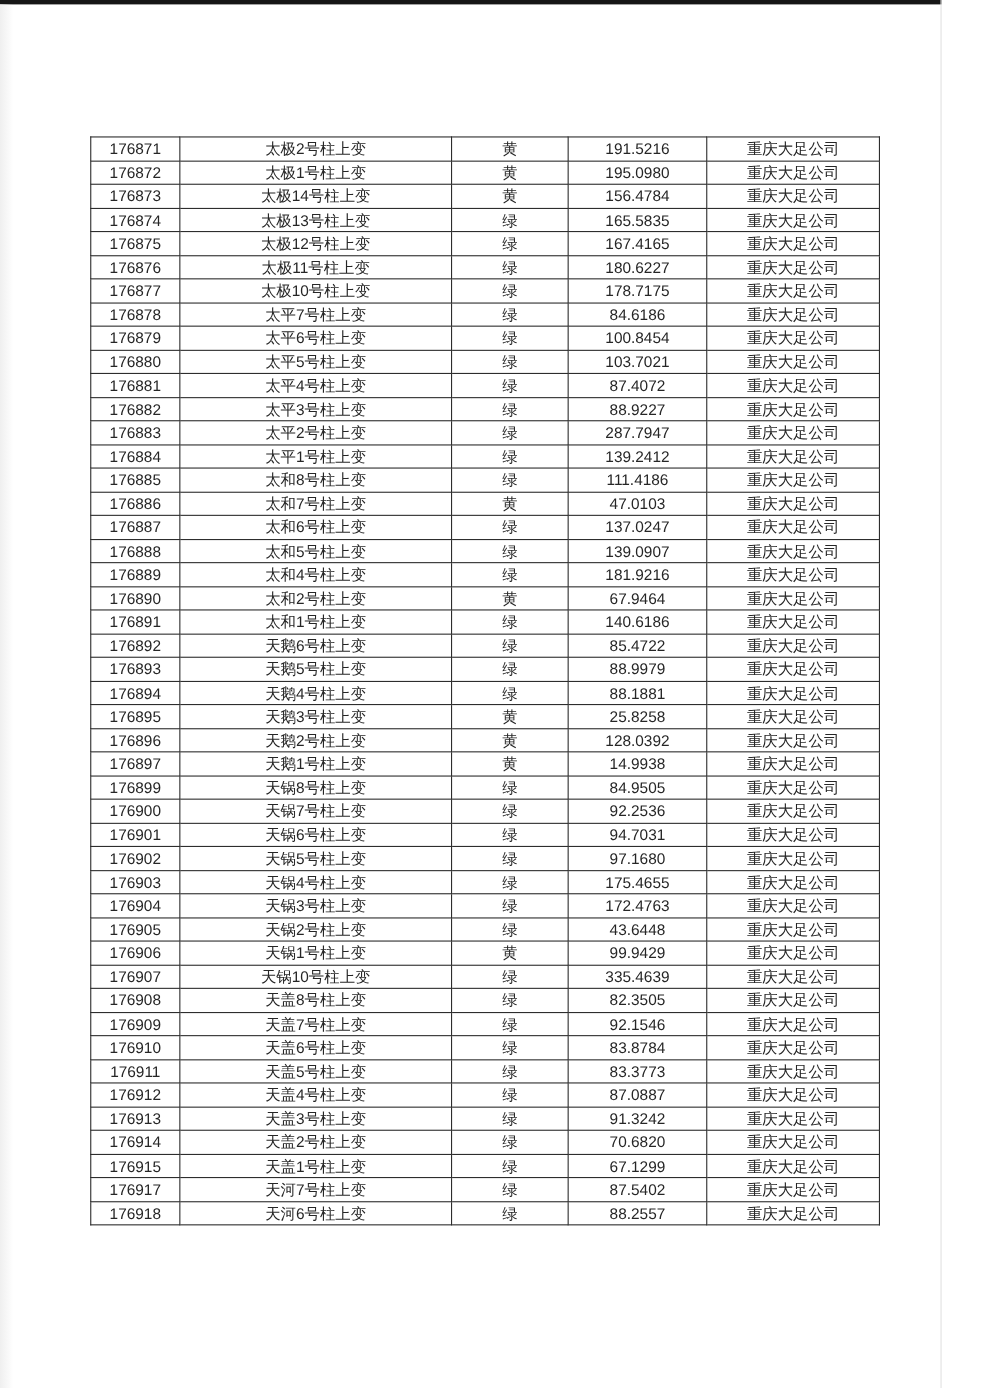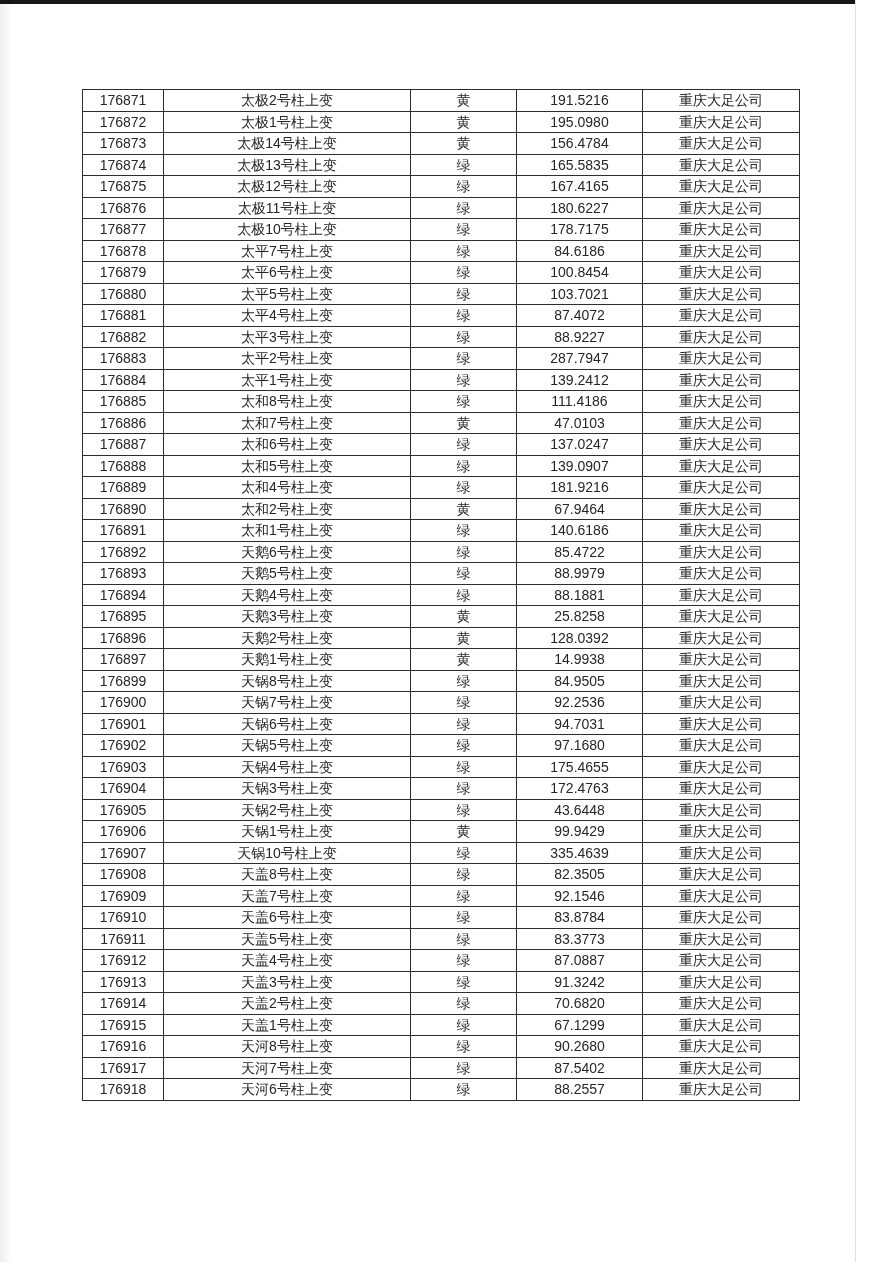--- a/index.html
+++ b/index.html
@@ -31,7 +31,7 @@
   }
   table.data-table {
     position: absolute;
-    left: 82px; top: 89px;
+    left: 82px; top: 124px;
     width: 717px;
     border-collapse: collapse;
     table-layout: fixed;

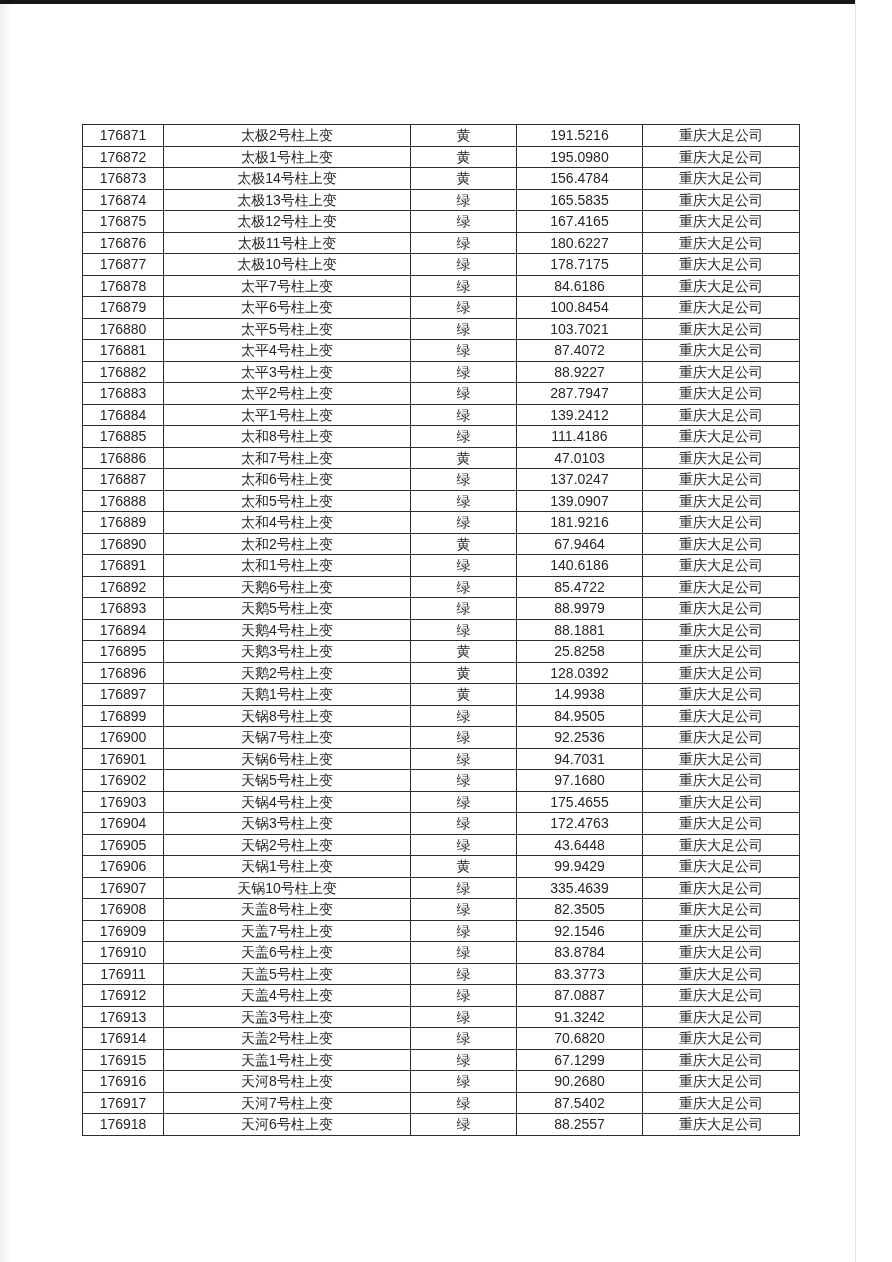--- a/index.html
+++ b/index.html
@@ -379,13 +379,6 @@
         <td>重庆大足公司</td>
       </tr>
       <tr>
-        <td>176916</td>
-        <td>天河8号柱上变</td>
-        <td>绿</td>
-        <td>90.2680</td>
-        <td>重庆大足公司</td>
-      </tr>
-      <tr>
         <td>176917</td>
         <td>天河7号柱上变</td>
         <td>绿</td>

